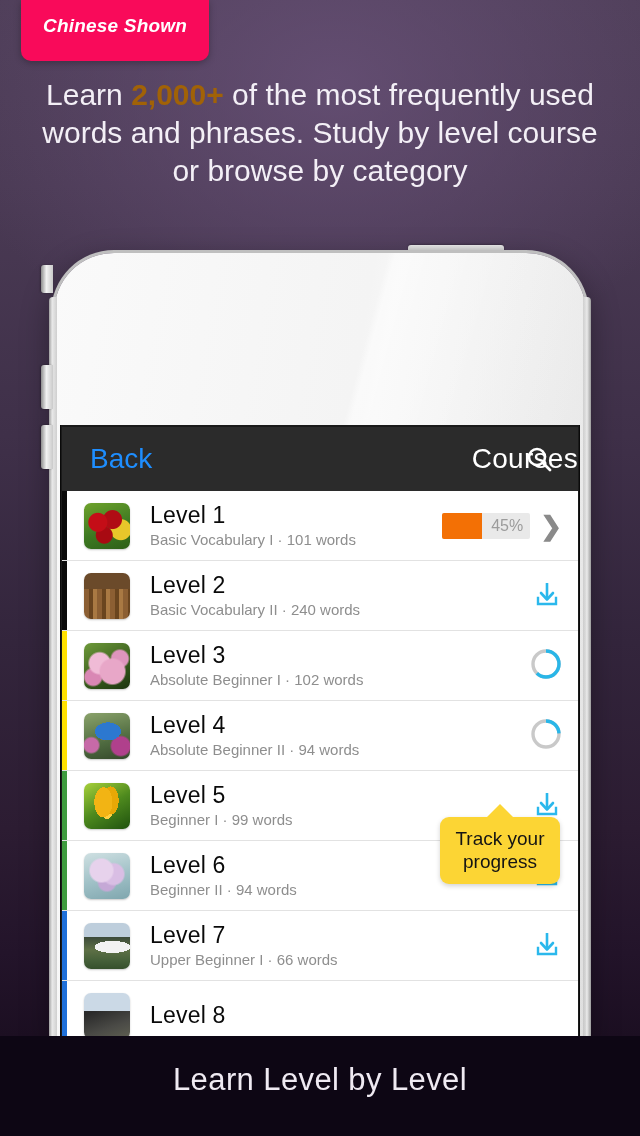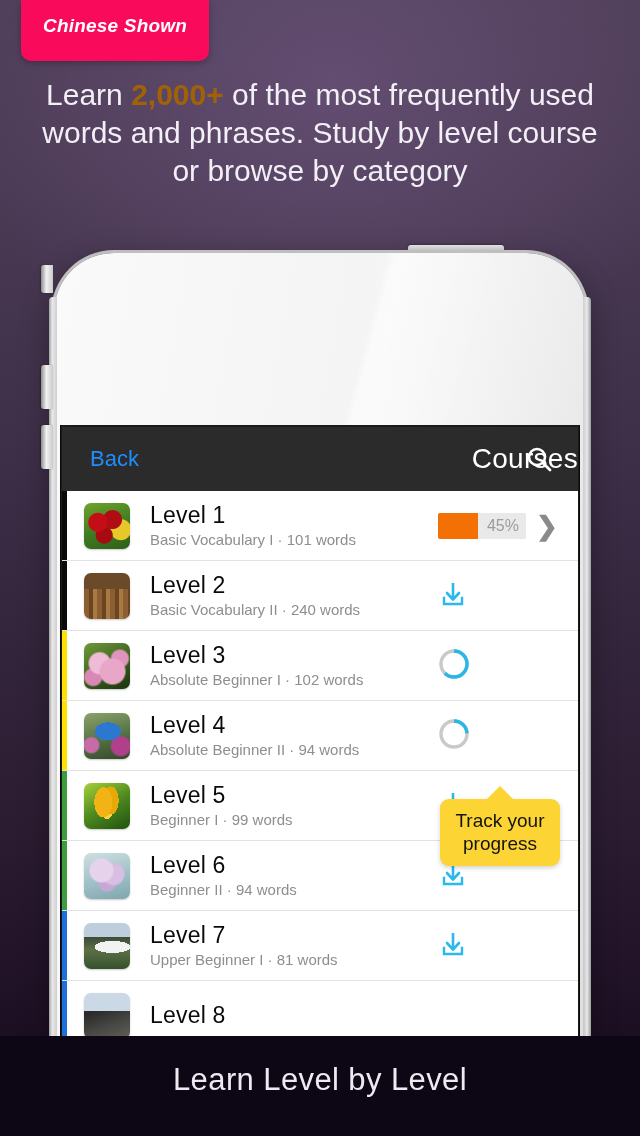--- a/index.html
+++ b/index.html
@@ -127,7 +127,7 @@
     display:flex; align-items:center; position:relative;
   }
   .nav-back{
-    color:#1E8EFF; font-size:22px; font-weight:400;
+    color:#1E8EFF; font-size:28px; font-weight:400;
     position:absolute; left:28px;
   }
   .nav-title{

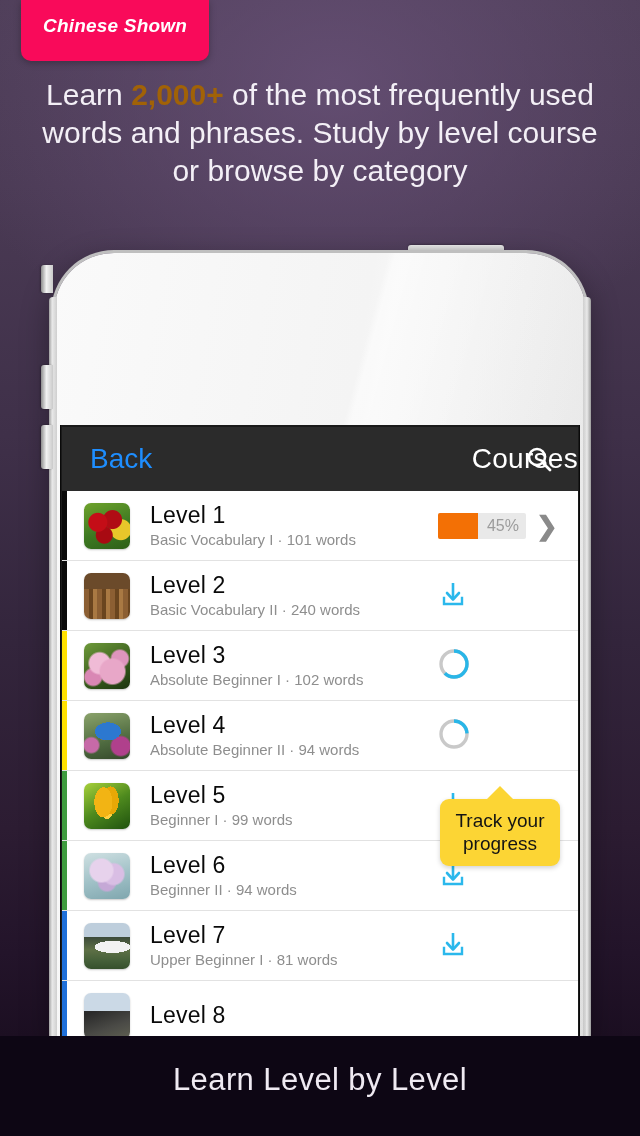--- a/index.html
+++ b/index.html
@@ -165,7 +165,7 @@
   }
   .row-right{
     flex:none; width:140px; display:flex; align-items:center;
-    justify-content:flex-start; padding-right:16px; gap:10px;
+    justify-content:flex-end; padding-right:16px; gap:10px;
   }
 
   .progress{

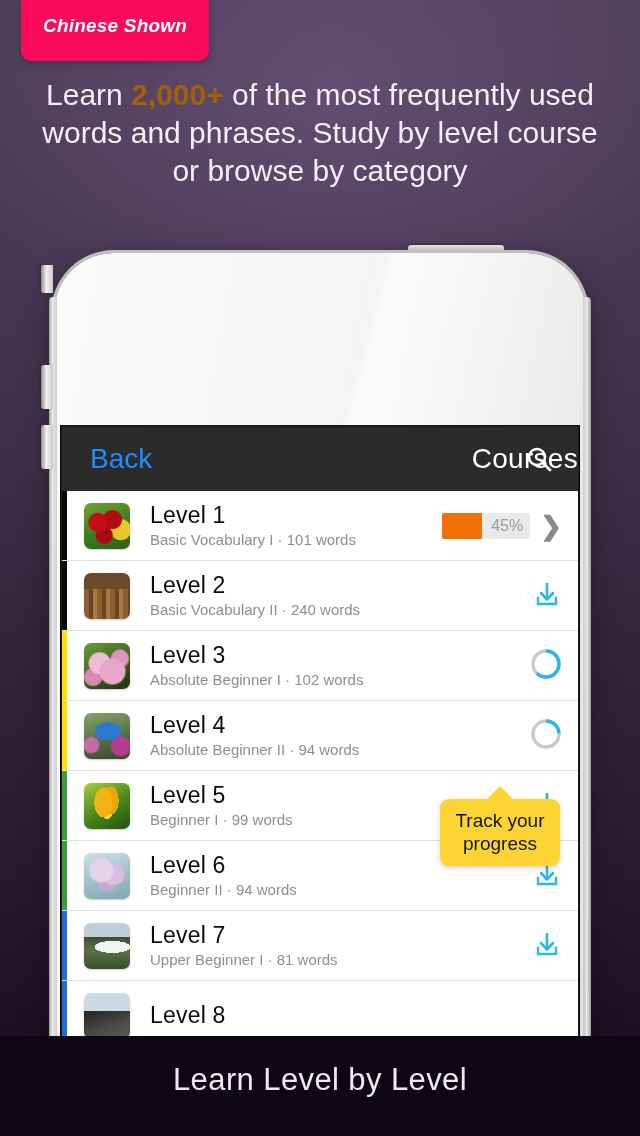--- a/index.html
+++ b/index.html
@@ -187,7 +187,7 @@
 
   
   .tooltip{
-    position:absolute; left:418px; top:554px; width:120px;
+    position:absolute; left:418px; top:572px; width:120px;
     background:#FCD534; border-radius:9px;
     padding:10px 6px 11px 6px; text-align:center;
     z-index:20;

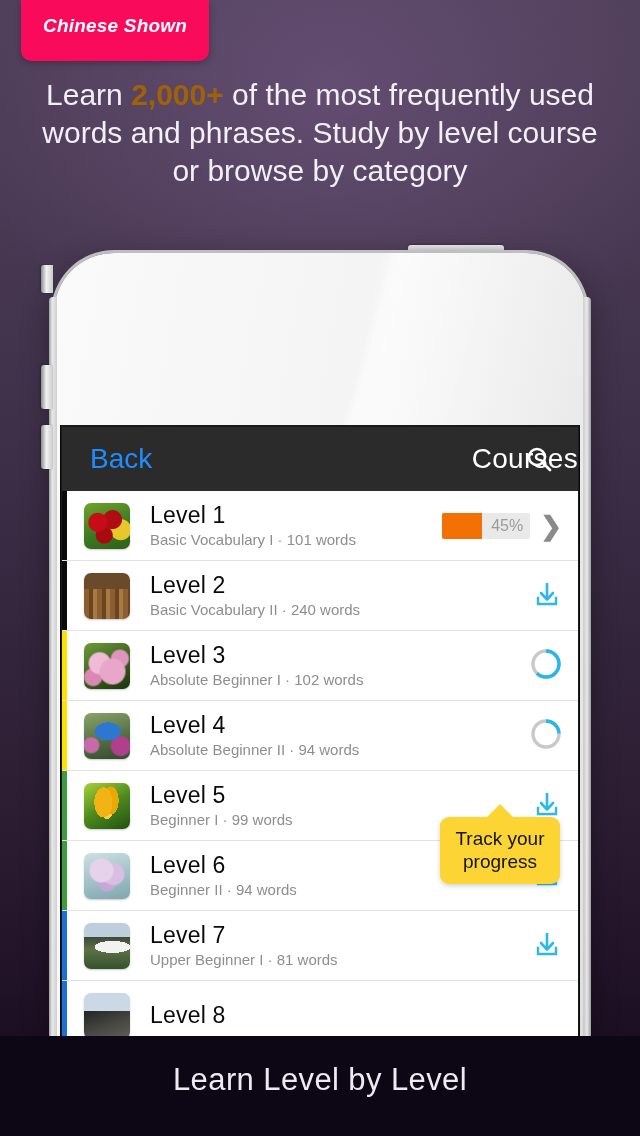--- a/index.html
+++ b/index.html
@@ -400,7 +400,7 @@
           <div class="thumb th-valley"></div>
           <div class="row-text">
             <div class="row-title">Level 7</div>
-            <div class="row-sub">Upper Beginner I · 81 words</div>
+            <div class="row-sub">Upper Beginner I · 66 words</div>
           </div>
           <div class="row-right">
             <span><svg class="dl" viewBox="0 0 30 30">

